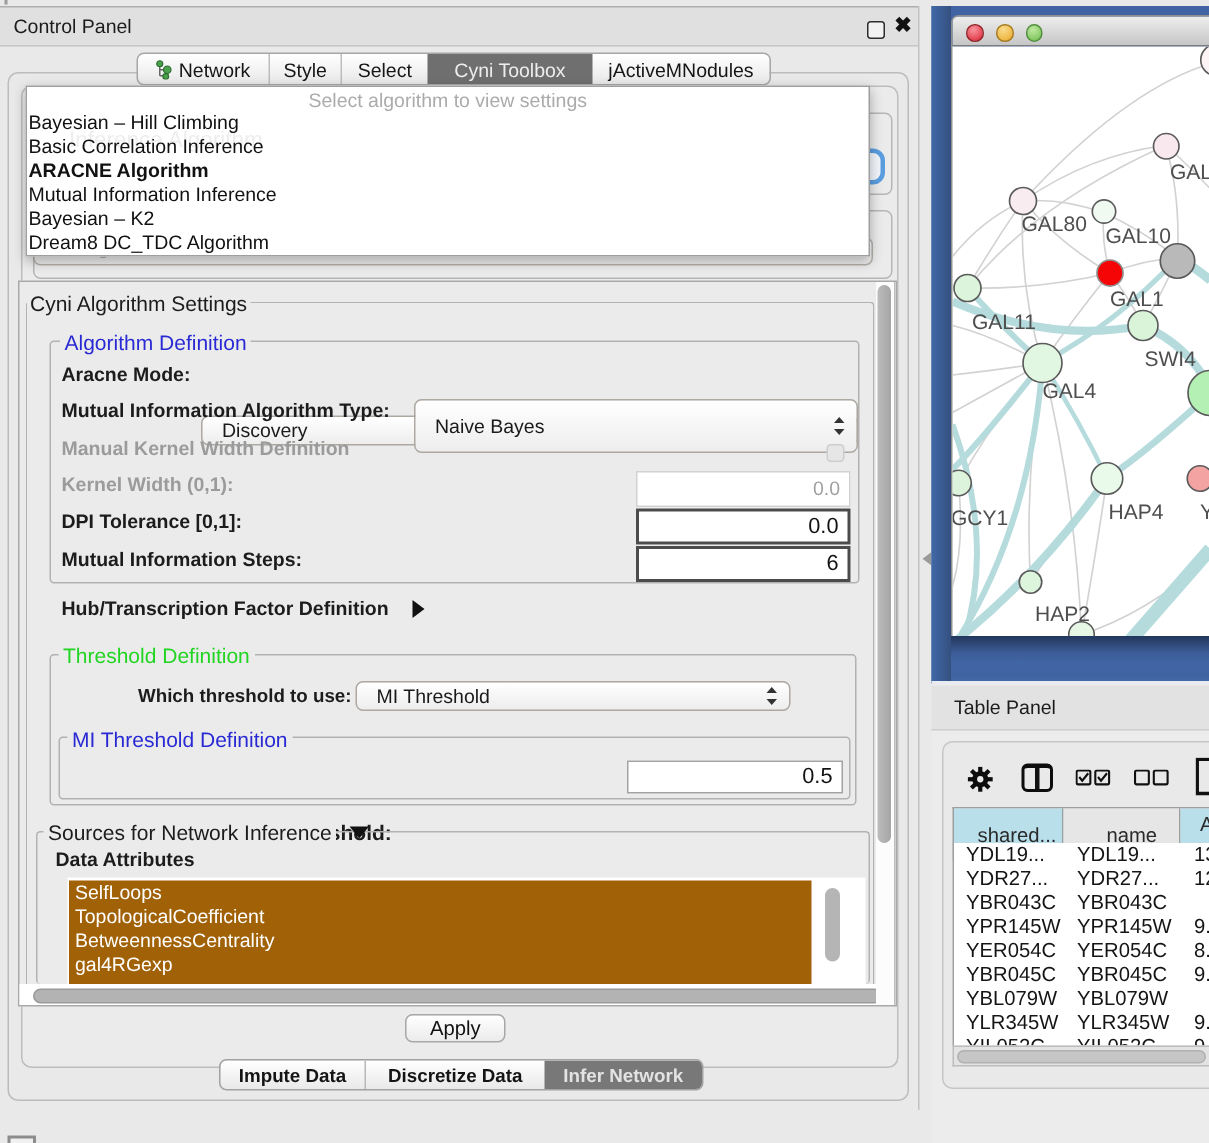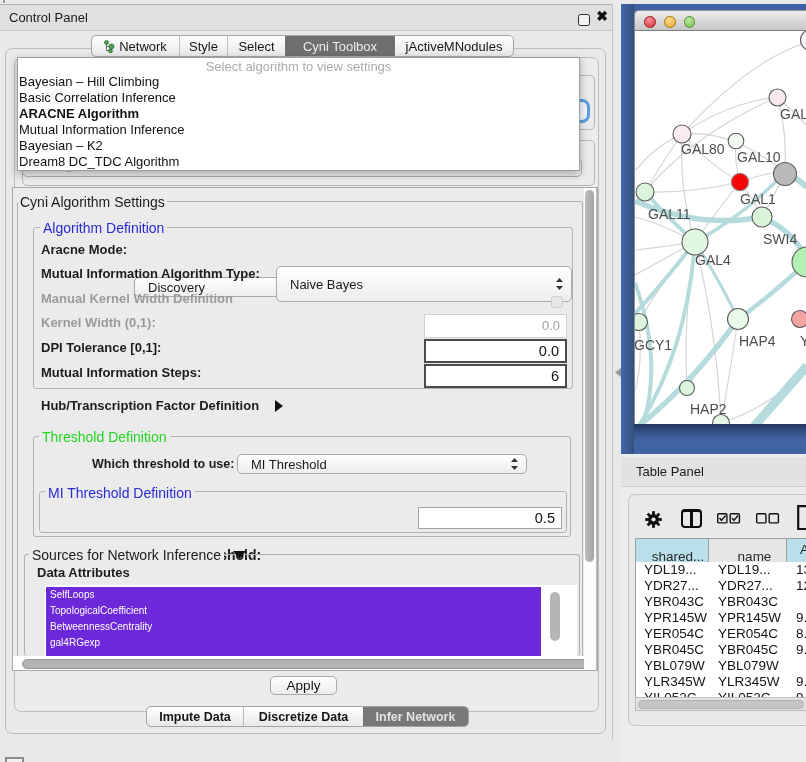--- a/index.html
+++ b/index.html
@@ -126,7 +126,7 @@
 
 <div class="lbl abs" style="left:37px;top:565px;">Data Attributes</div>
 <div class="abs" style="left:45px;top:585px;width:532px;height:71px;background:#ffffff;overflow:hidden;">
-  <div style="position:absolute;left:1px;top:1.5px;width:495px;height:70px;background:#6d28d9;color:#fff;font-size:10px;line-height:16.3px;padding-left:4px;box-sizing:border-box;">
+  <div style="position:absolute;left:1px;top:1.5px;width:495px;height:70px;background:#a16207;color:#fff;font-size:13px;line-height:16.3px;padding-left:4px;box-sizing:border-box;">
     SelfLoops<br>TopologicalCoefficient<br>BetweennessCentrality<br>gal4RGexp
   </div>
   <div style="position:absolute;left:505px;top:7px;width:10px;height:49px;background:#b5b5b5;border-radius:5px;"></div>

